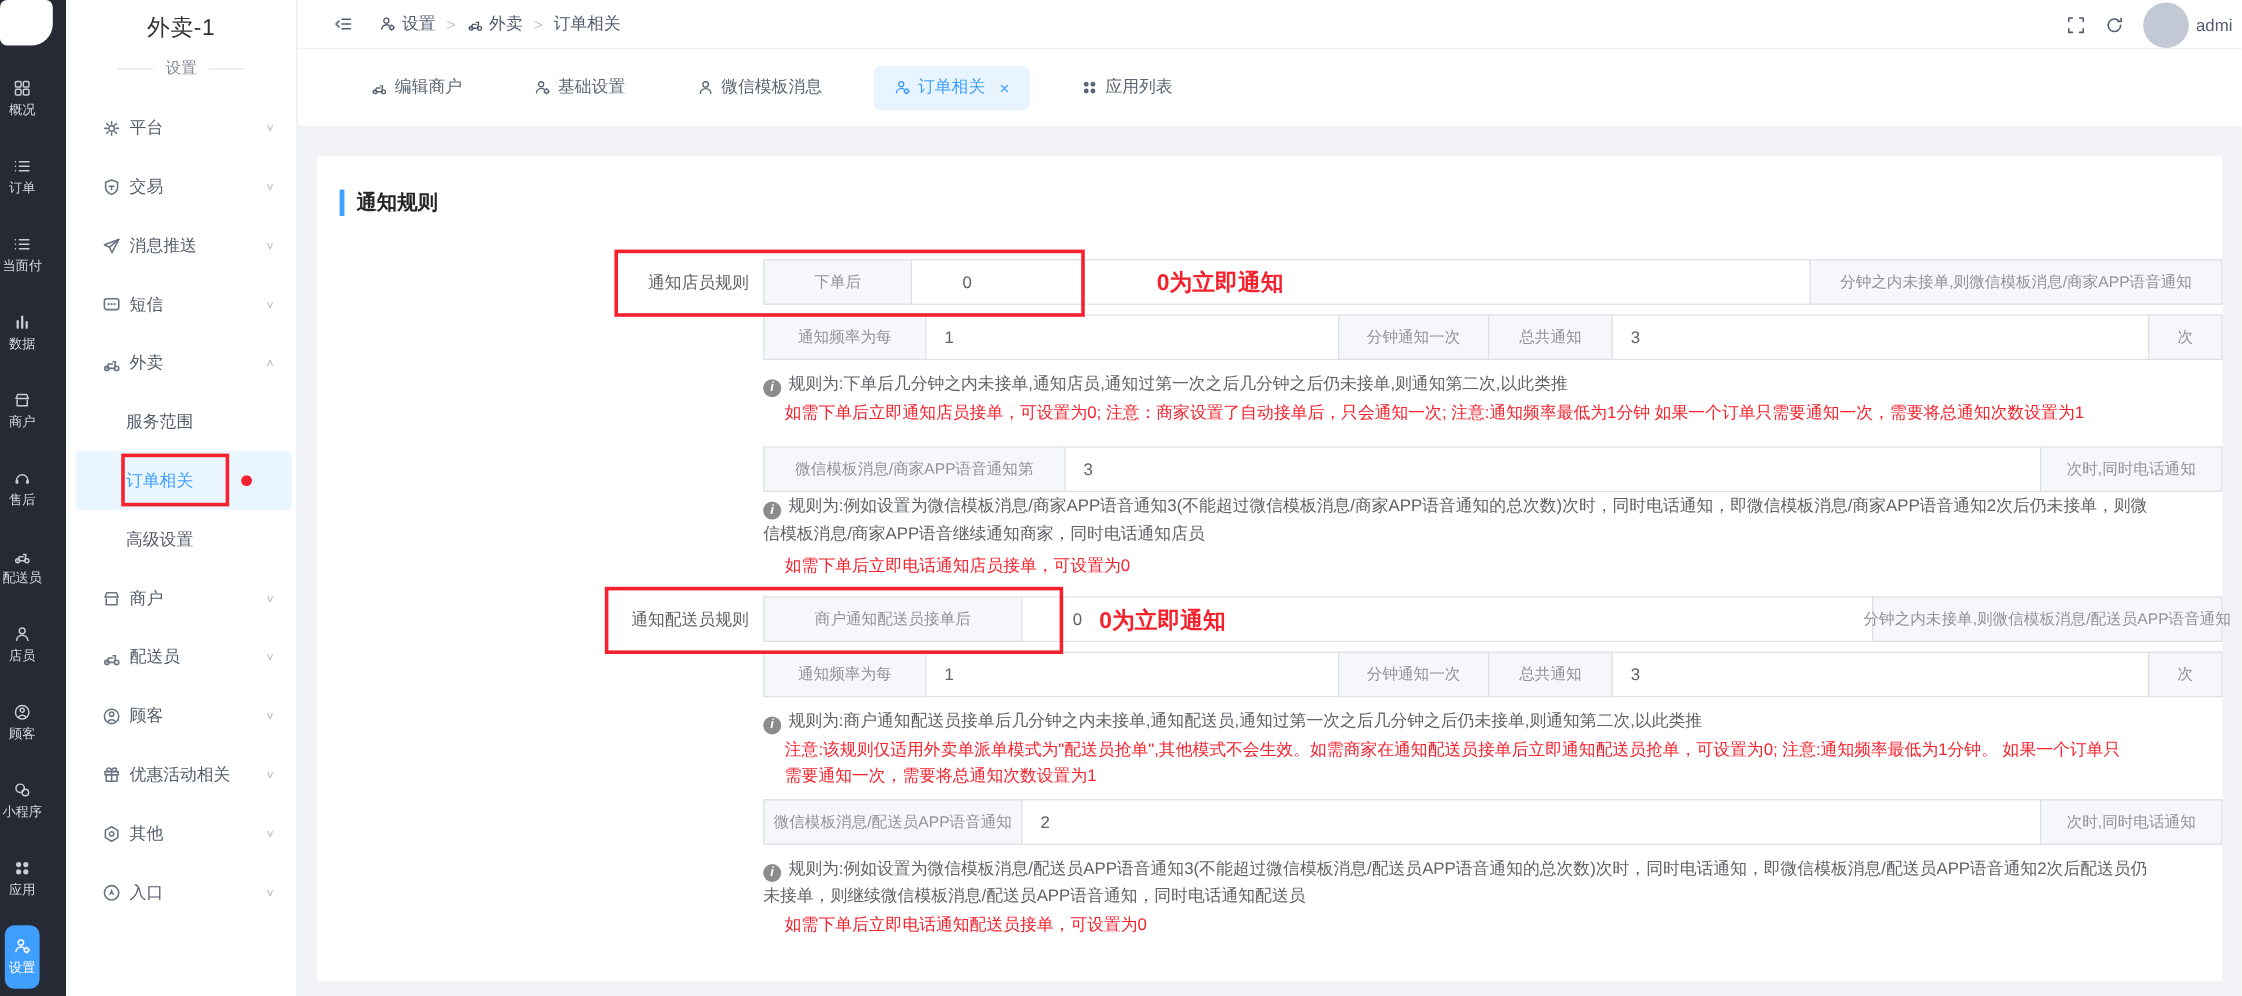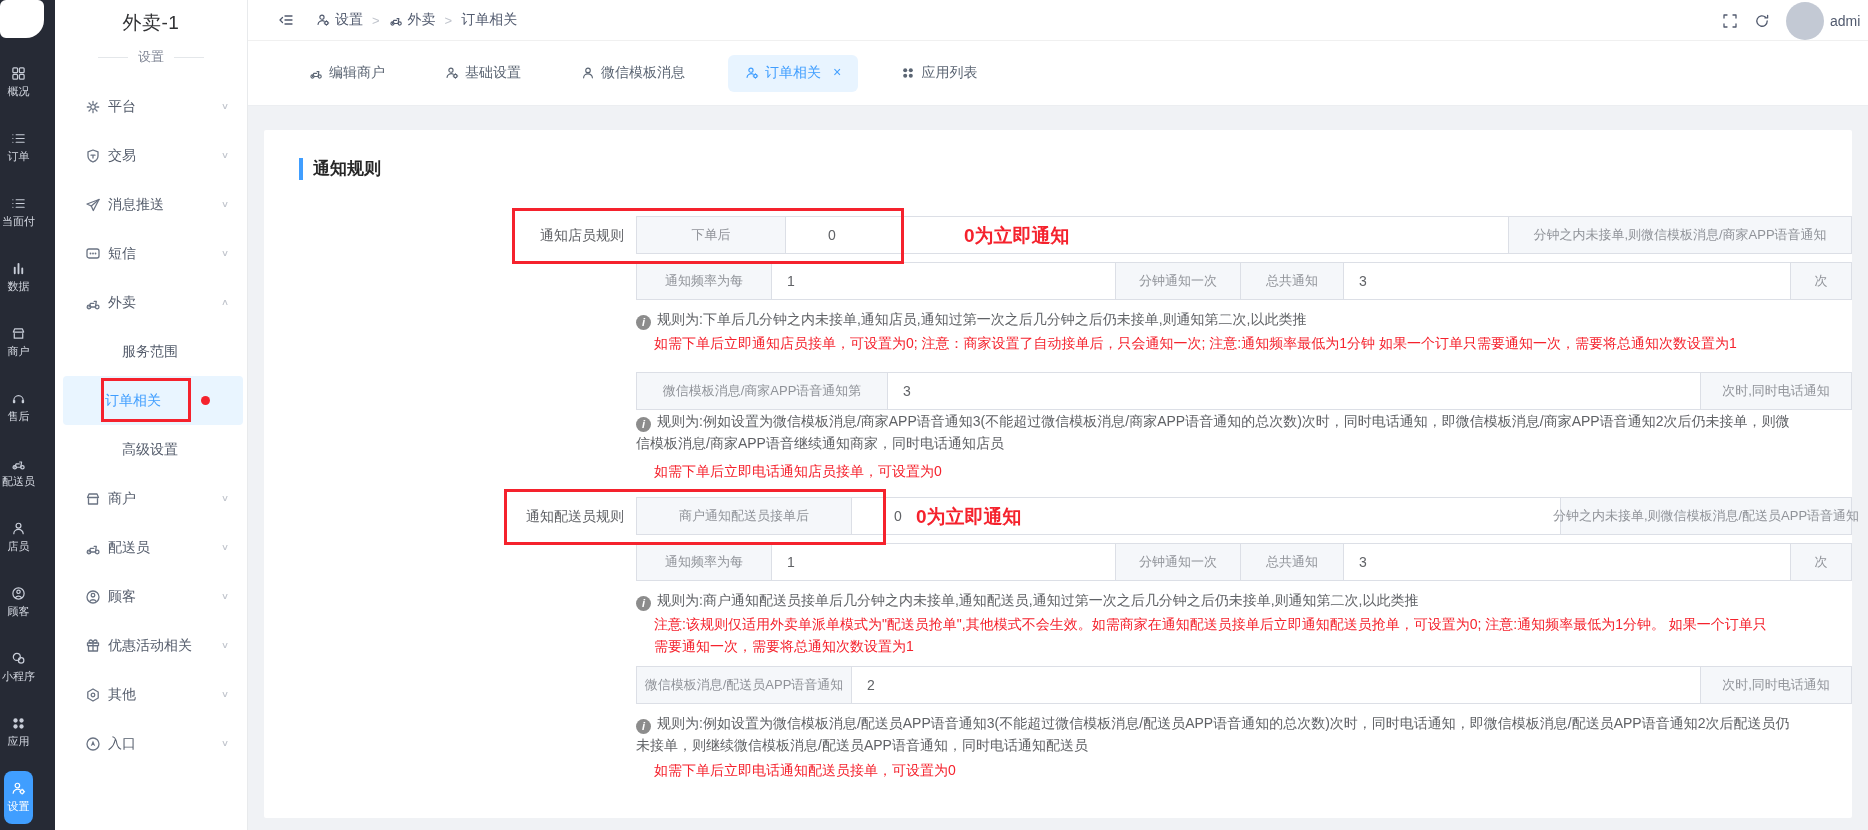--- a/index.html
+++ b/index.html
@@ -59,7 +59,7 @@
   .tabbar { position:absolute; left:248px; top:41px; right:0; height:65px; background:#fff;
     border-bottom:1px solid #eceef1; display:flex; align-items:center; padding-left:44px; gap:26px; z-index:9; }
   .tab { height:37px; display:flex; align-items:center; gap:6px; padding:0 17px; border-radius:6px;
-    font-size:14px; color:#5b6573; cursor:pointer; white-space:nowrap;font-family:Liberation Mono, monospace; }
+    font-size:14px; color:#5b6573; cursor:pointer; white-space:nowrap; }
   .tab svg { width:14px; height:14px; }
   .tab.active { background:#e8f4ff; color:#409eff; }
   .tab .close { margin-left:6px; font-size:14px; color:#409eff; cursor:pointer; }

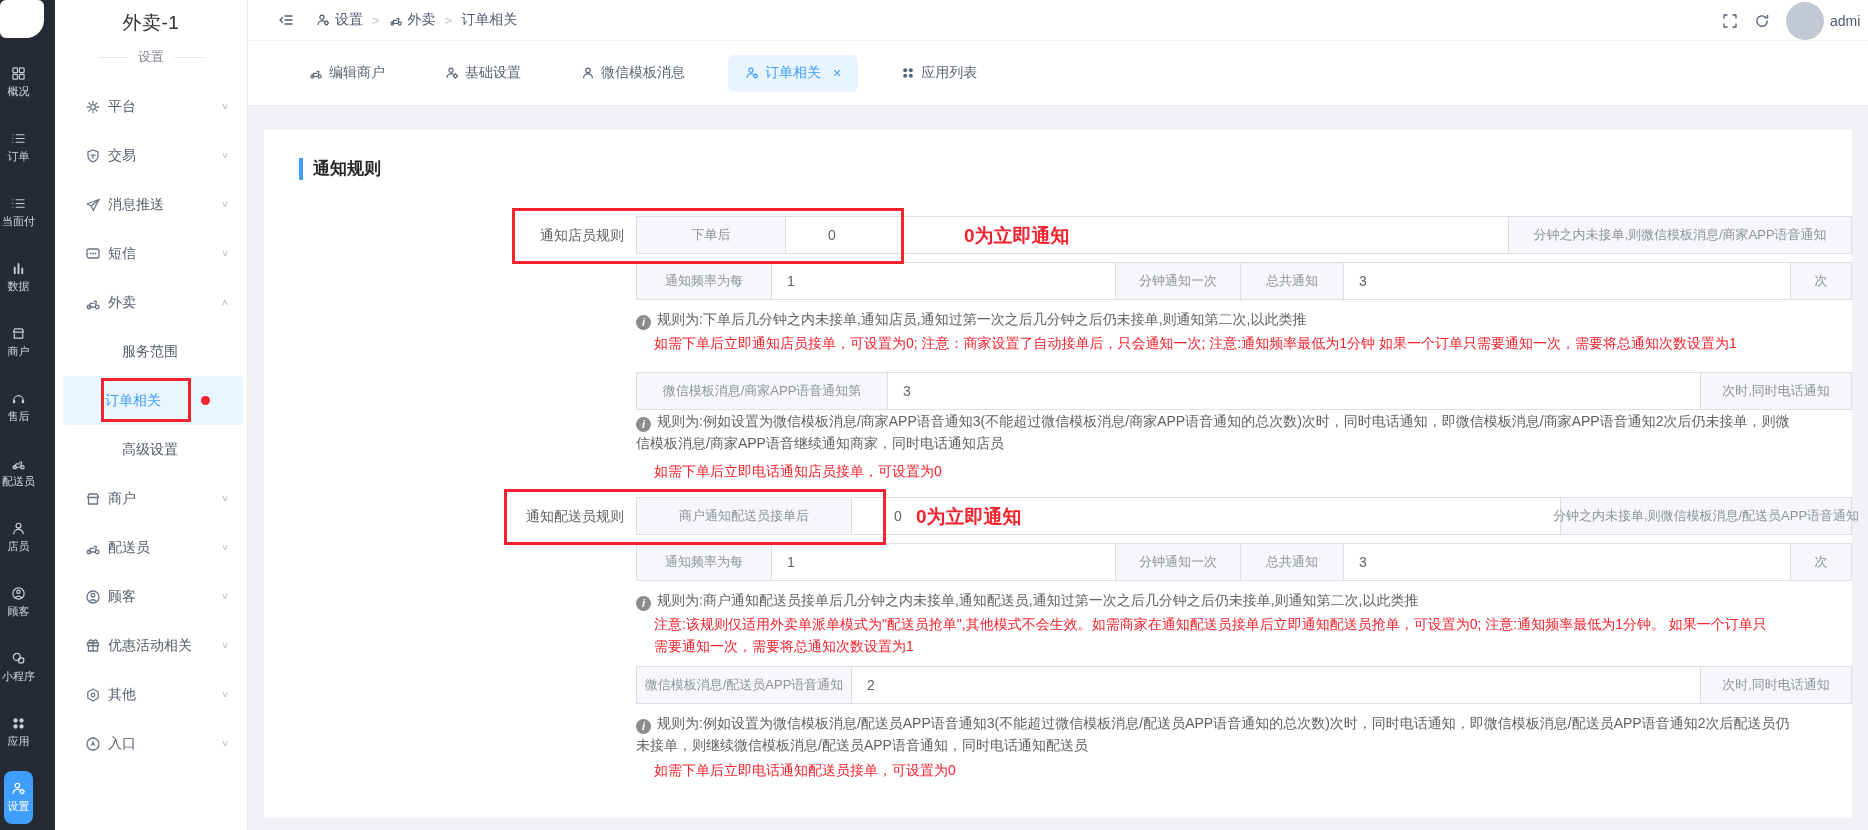--- a/index.html
+++ b/index.html
@@ -68,7 +68,7 @@
   .content { position:absolute; left:248px; top:106px; right:0; bottom:0; background:#f0f2f5; }
   .card { position:absolute; left:16px; right:16px; top:24px; height:688px; background:#fff; border-radius:2px; }
 
-  .sec-title { position:absolute; left:35px; top:28px; font-size:17px; font-weight:bold; color:#262626;
+  .sec-title { position:absolute; left:19px; top:28px; font-size:17px; font-weight:bold; color:#262626;
     border-left:4px solid #409eff; padding-left:10px; line-height:22px; }
 
   .flabel { position:absolute; left:0; width:360px; text-align:right; font-size:14px; color:#606266; line-height:38px; }

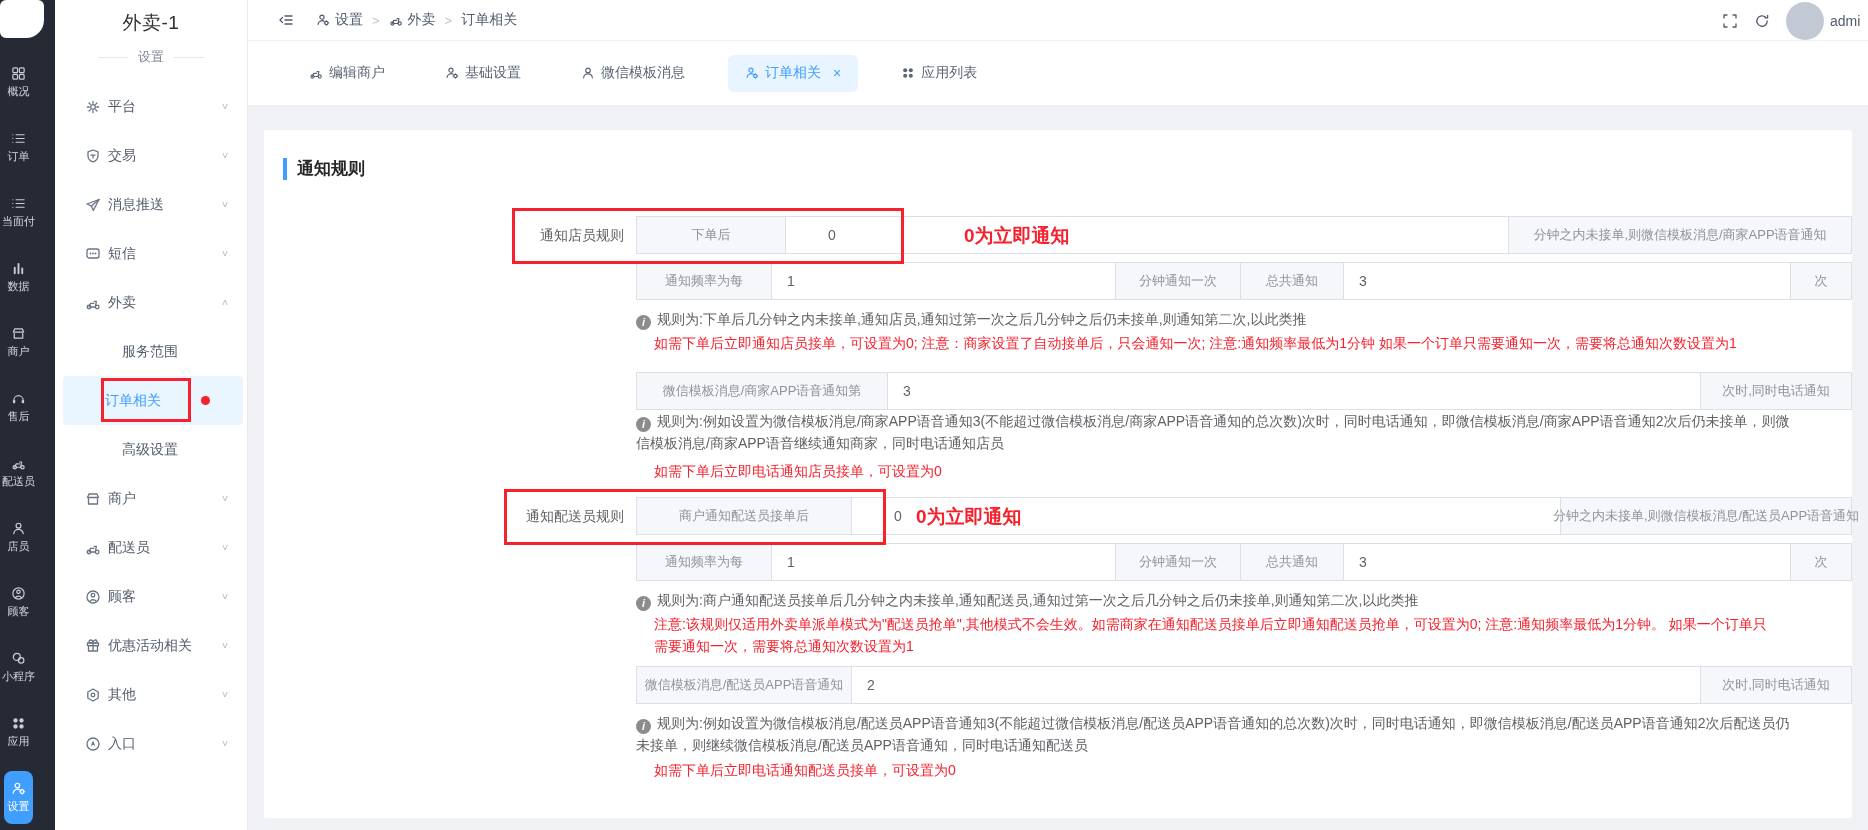--- a/index.html
+++ b/index.html
@@ -457,7 +457,7 @@
 
       <div class="flabel" style="top:86px">通知店员规则</div>
       <div class="frow" style="top:86px">
-        <span class="addon" style="width:150px">下单后</span>
+        <span class="addon" style="width:124px">下单后</span>
         <input class="ipt pad" style="flex: 1 1 0%;" value="0">
         <span class="addon" style="width:344px">分钟之内未接单,则微信模板消息/商家APP语音通知</span>
       </div>

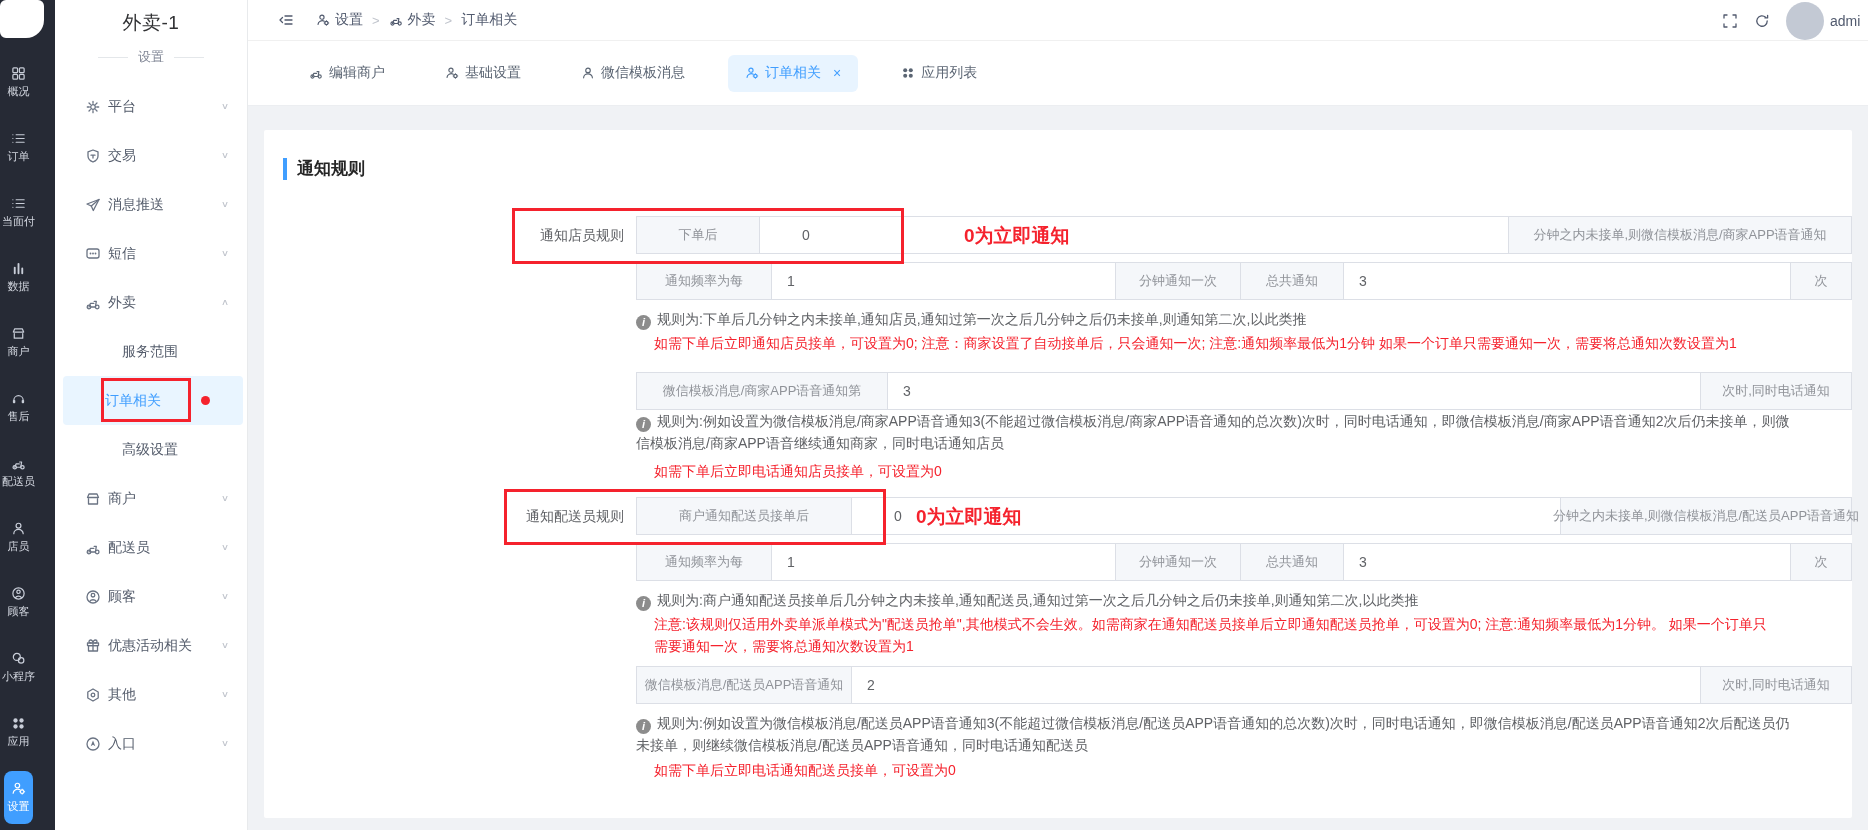--- a/index.html
+++ b/index.html
@@ -34,7 +34,7 @@
   .sb-item .sic { width:16px; margin-right:7px; color:#6a7383; display:flex; }
   .sb-item .sic svg { width:15px; height:15px; }
   .sb-item .chev { position:absolute; right:18px; color:#c0c4cc; font-size:11px; transform:scaleY(.8); }
-  .sb-item.sub { padding-left:67px; }
+  .sb-item.sub { padding-left:50px; }
   .sb-item.sub.active { background:#e9f5ff; color:#409eff; margin:0 4px 0 8px; padding-left:42px; border-radius:4px; }
   .red-dot { position:absolute; left:138px; width:9px; height:9px; border-radius:50%; background:#f5222d; }
   .sb-annot-box { position:absolute; left:38px; top:2px; width:90px; height:44px;

